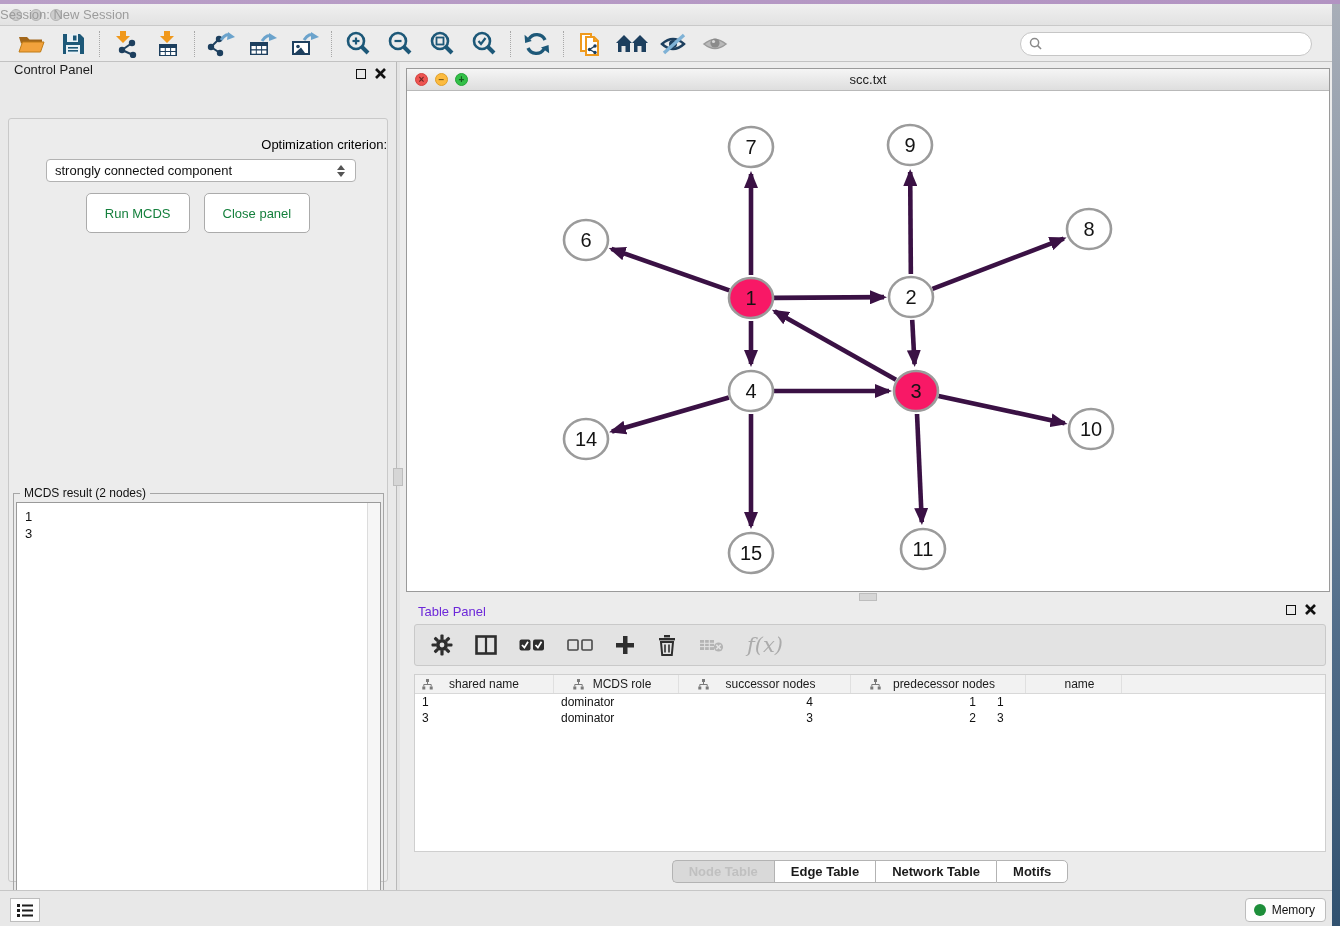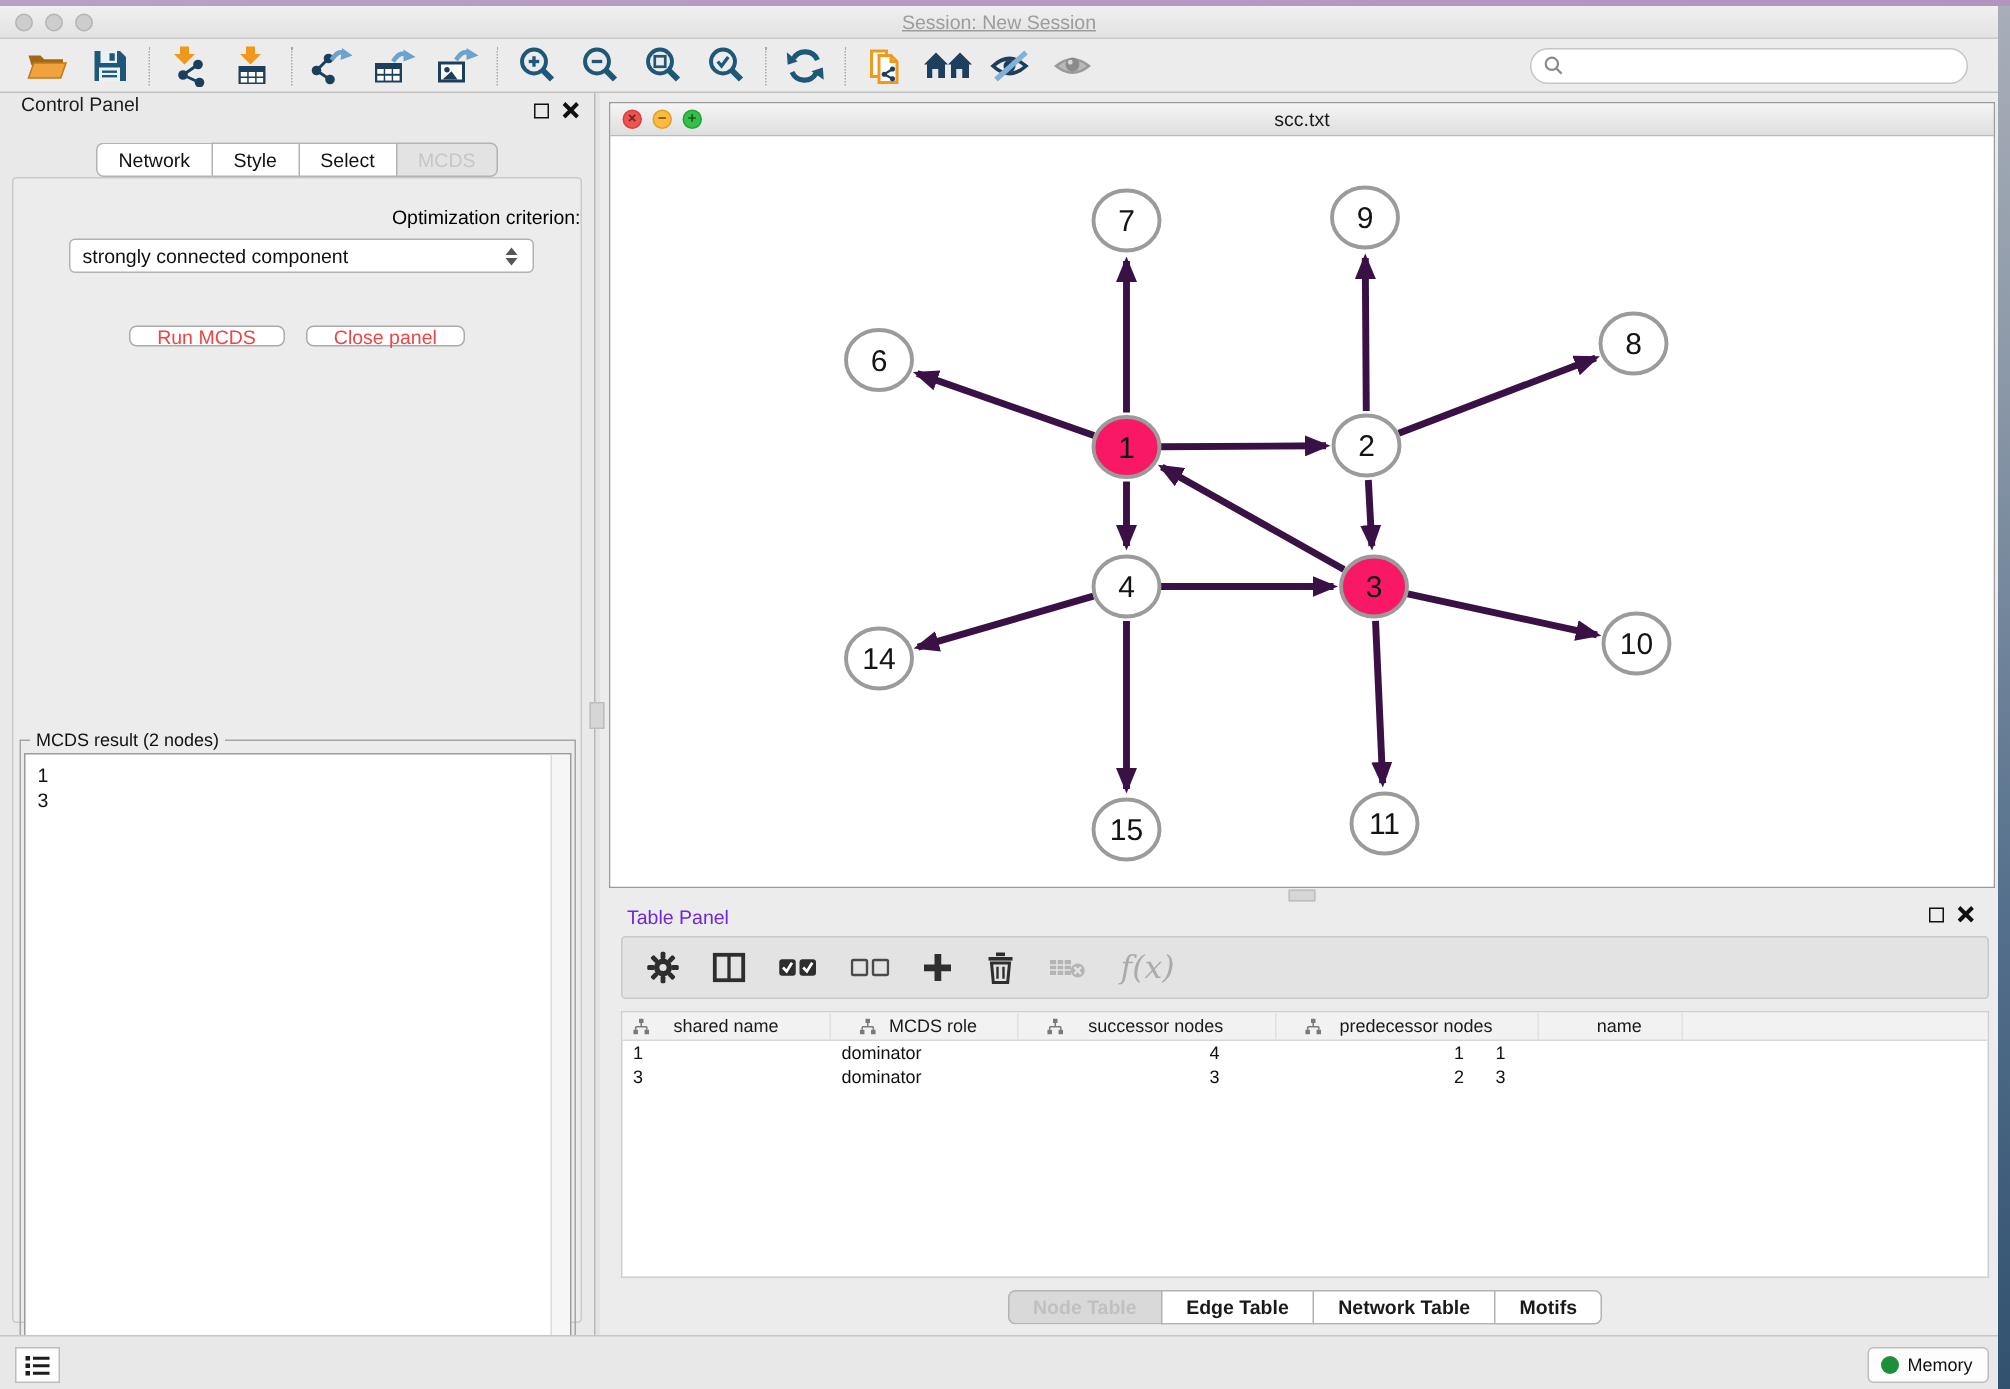--- a/index.html
+++ b/index.html
@@ -18,7 +18,7 @@
     background:linear-gradient(#f0f0f0,#e2e2e2); border-bottom:1px solid #c9c9c9; }
   .titlebar .lights { position:absolute; left:10px; top:5px; display:flex; gap:8px; }
   .titlebar .light { width:12px; height:12px; border-radius:50%; background:#cdcdcd; border:1px solid #b4b4b4; }
-  .titlebar .title { position:absolute; left:0; right:0; top:3px; text-align:center; font-size:13px; color:#9c9c9c;text-decoration:underline; }
+  .titlebar .title { position:absolute; left:0; right:0; top:3px; text-align:left; font-size:13px; color:#9c9c9c; }
 
   
   .toolbar { position:absolute; left:0; top:22px; width:100%; height:36px; background:#ececec;

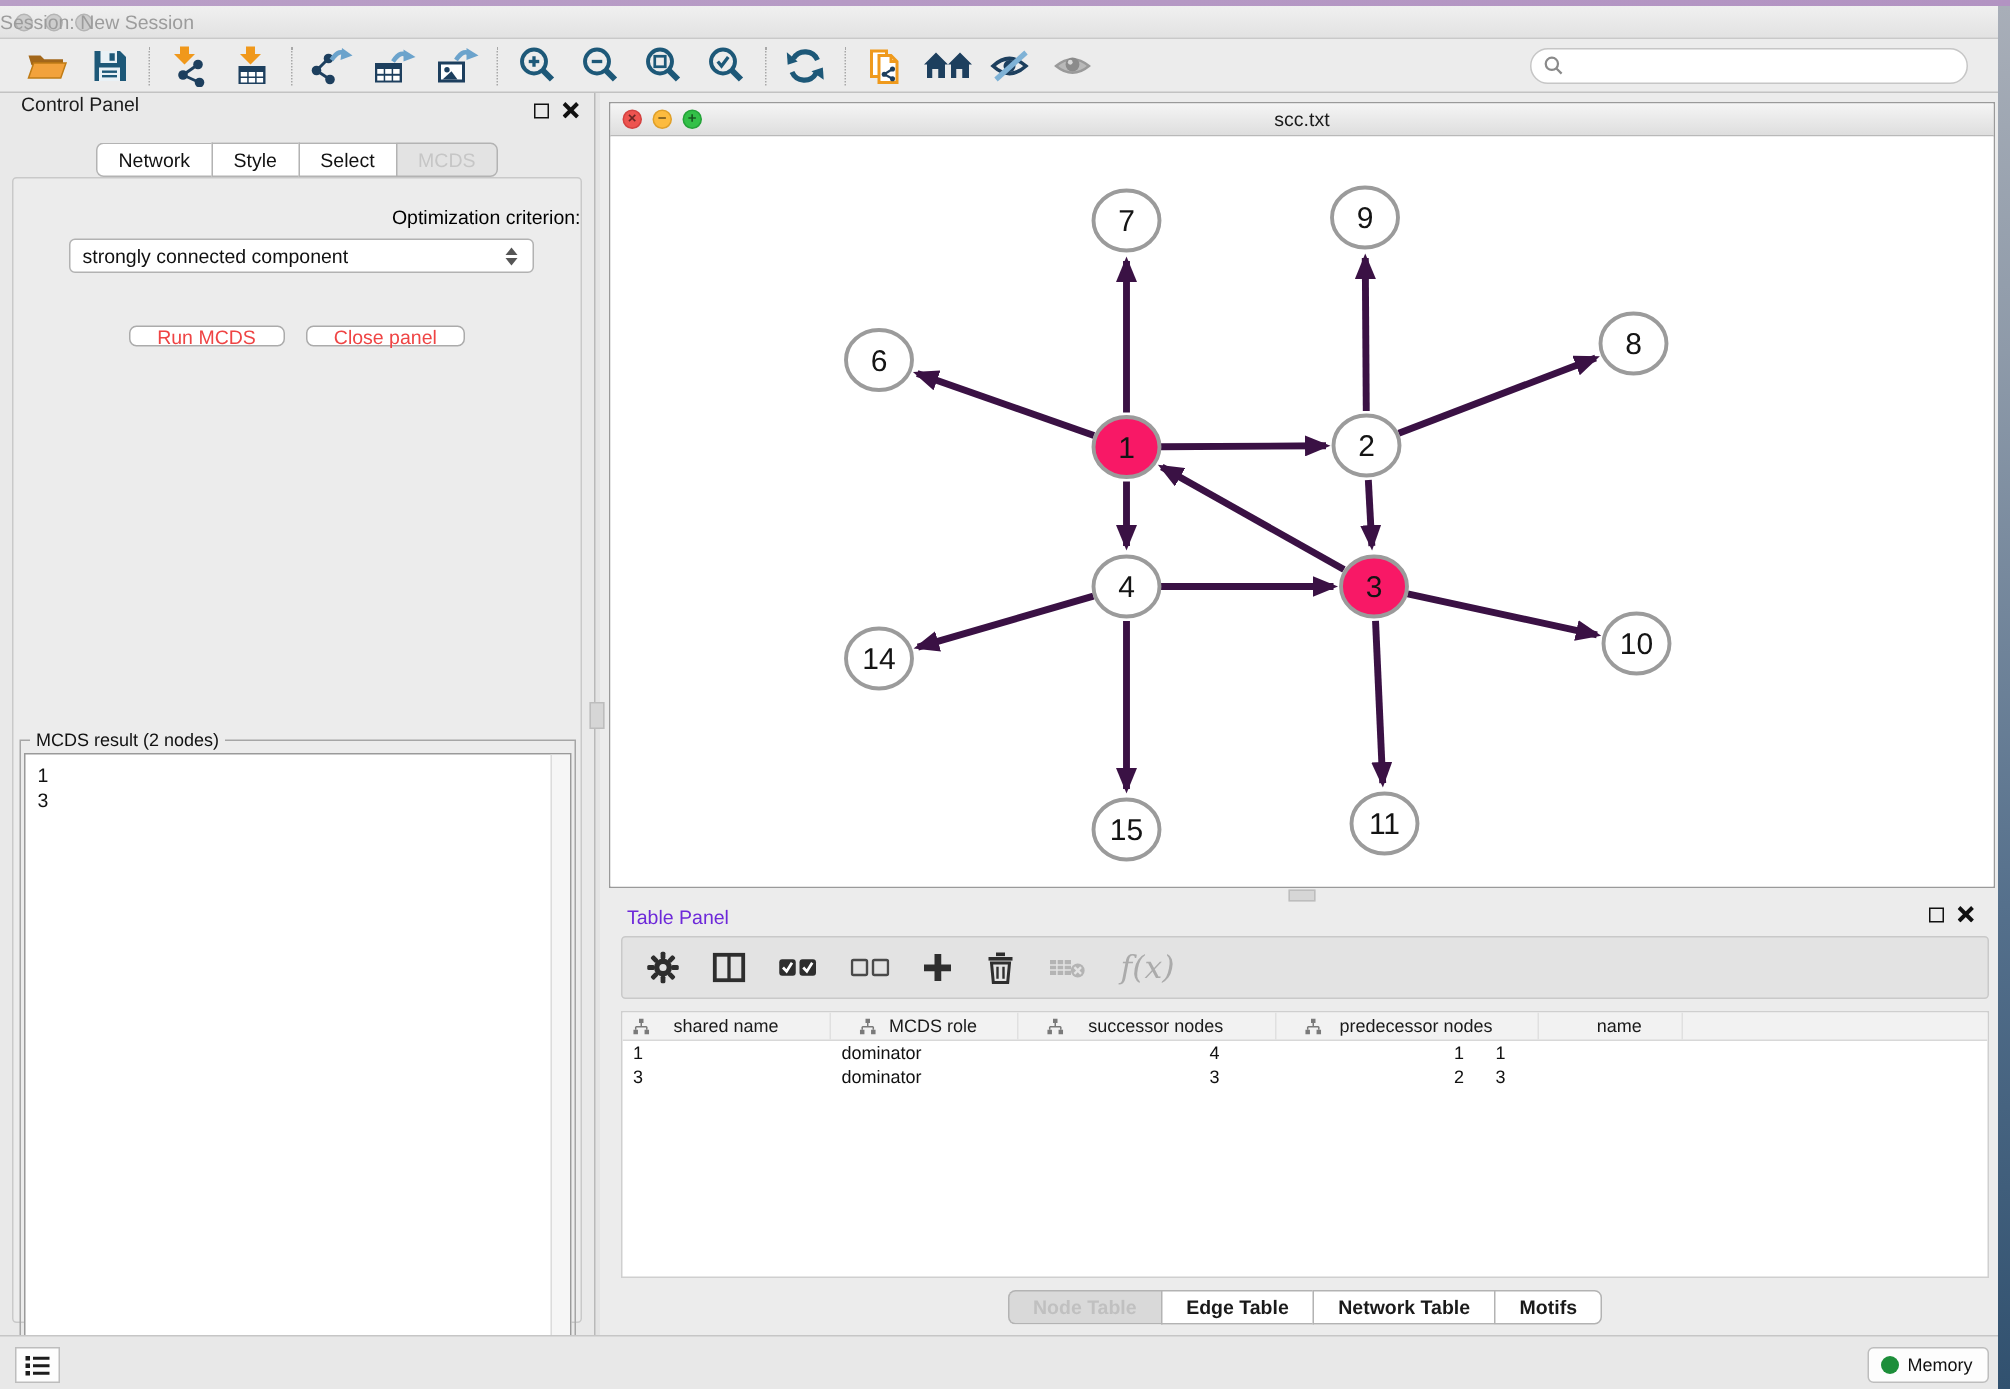--- a/index.html
+++ b/index.html
@@ -308,12 +308,6 @@
               <line x1="10" y1="1" x2="1" y2="10" stroke="#111" stroke-width="2.6"></line>
             </svg>
           </span>
-        </div>
-        <div class="ctabs">
-          <div class="seg">Network</div>
-          <div class="seg">Style</div>
-          <div class="seg">Select</div>
-          <div class="seg active-dim">MCDS</div>
         </div>
         <div class="cbody">
           <div class="opt-label">Optimization criterion:</div>

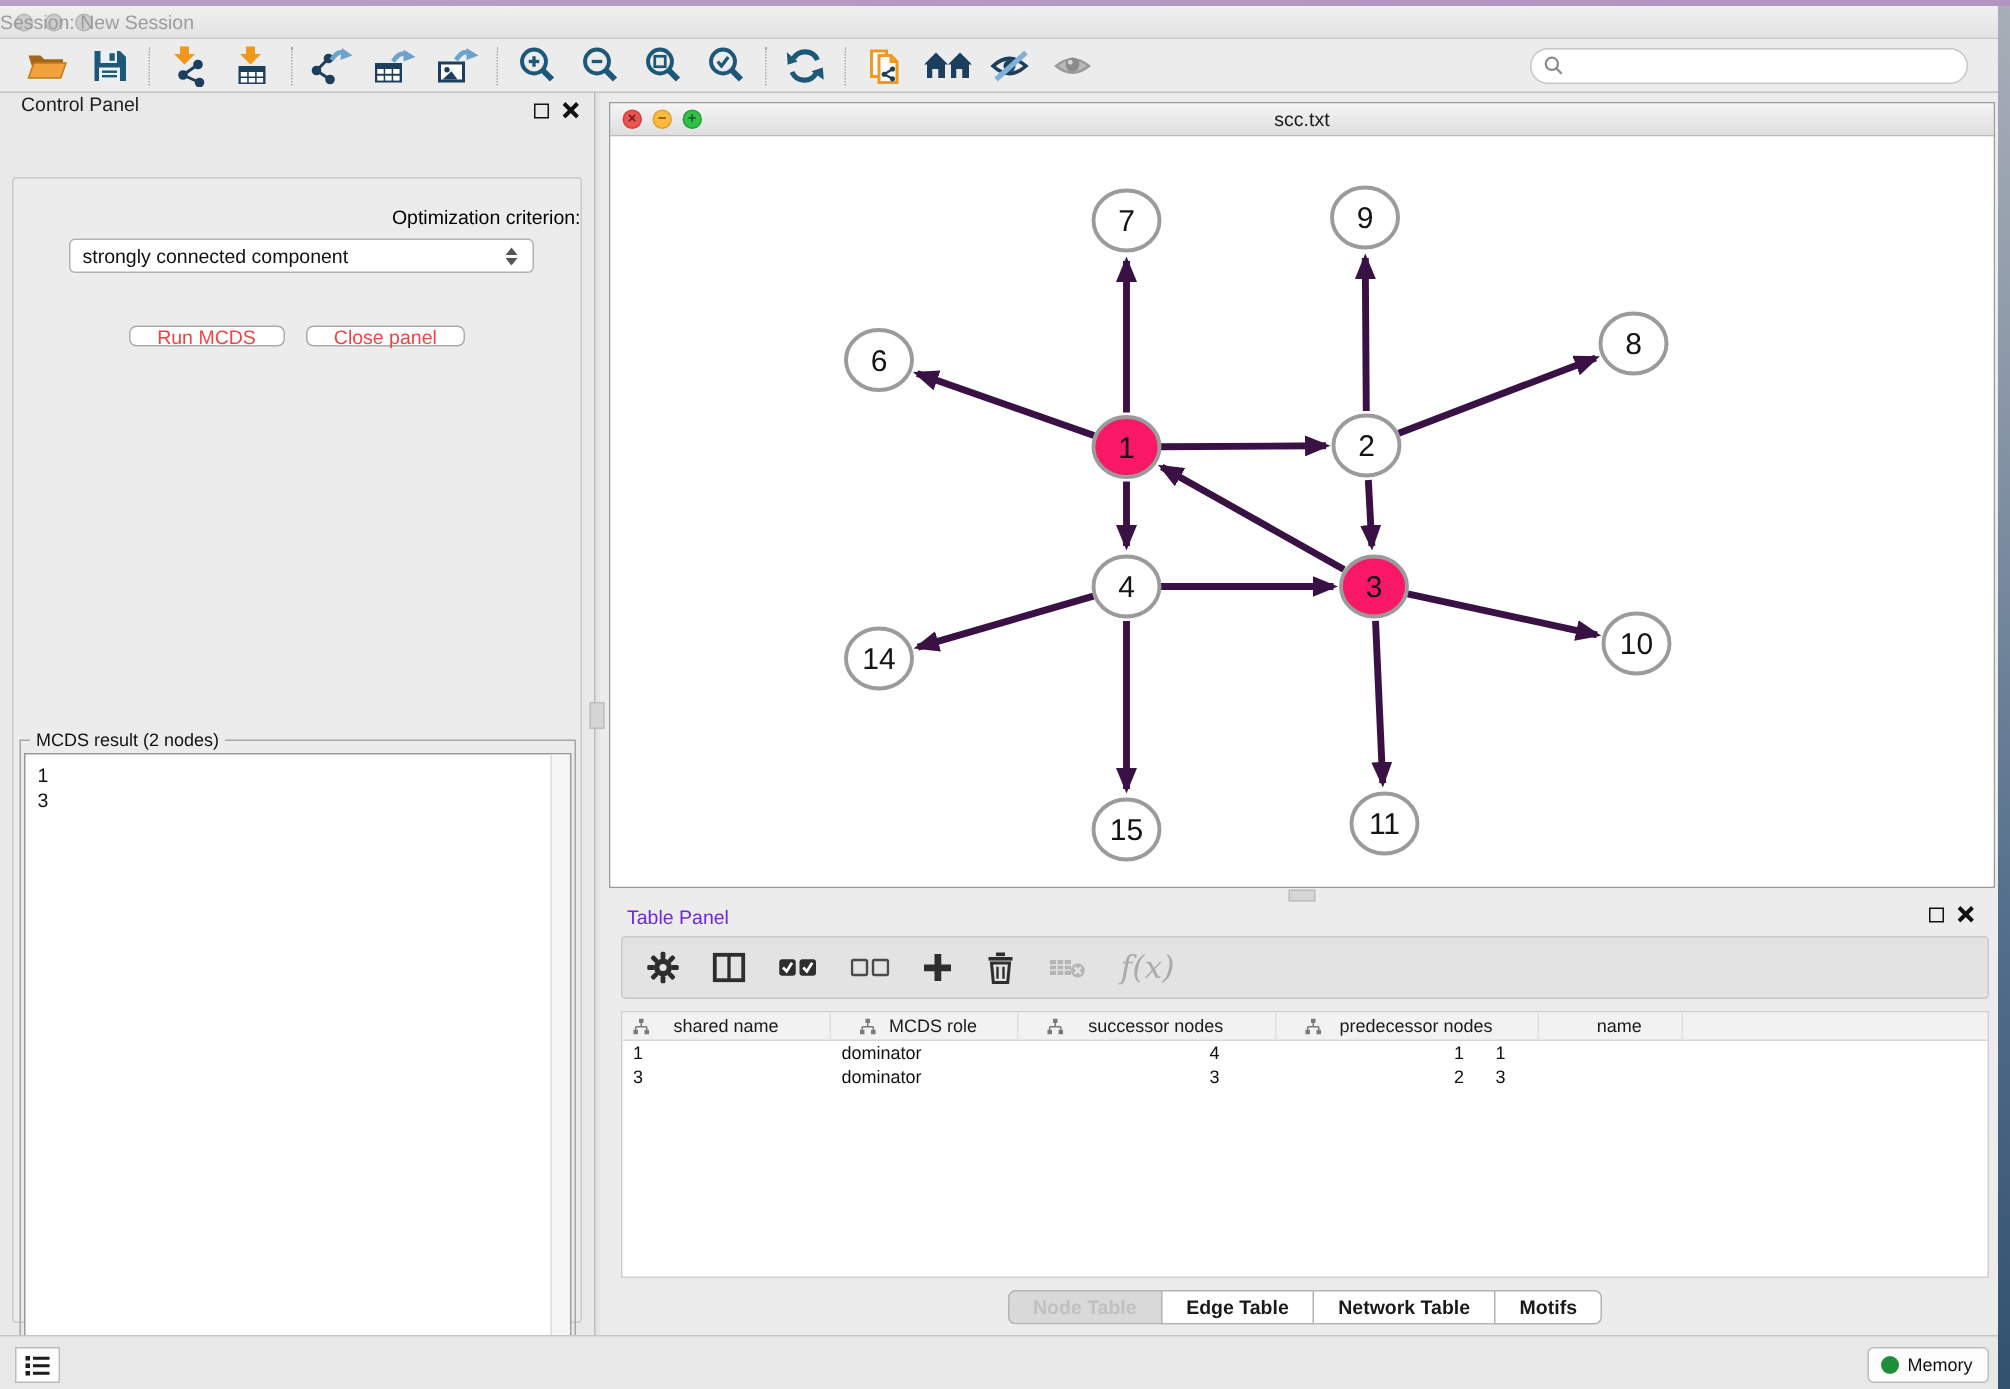--- a/index.html
+++ b/index.html
@@ -57,8 +57,8 @@
   .stepper .up { width:0;height:0;border-left:4px solid transparent;border-right:4px solid transparent;border-bottom:5px solid #555; }
   .stepper .dn { width:0;height:0;border-left:4px solid transparent;border-right:4px solid transparent;border-top:5px solid #555; }
   .btnrow { position:absolute; left:0; right:0; top:74px; display:flex; justify-content:center; gap:14px; }
-  .pushbtn { height:14px; padding:0 18px; background:#fff; border:1px solid #ababab; border-radius:5px;
-    font-size:13px; color:#ef4444; display:flex; align-items:center; cursor:pointer;margin-top:24px; }
+  .pushbtn { height:40px; padding:0 18px; background:#fff; border:1px solid #ababab; border-radius:5px;
+    font-size:13px; color:#15803d; display:flex; align-items:center; cursor:pointer; }
 
   .groupbox { position:absolute; left:4px; top:374px; width:371px; height:498px; border:1px solid #a6a6a6; }
   .groupbox .legend { position:absolute; left:6px; top:-8px; background:#ececec; padding:0 4px; font-size:12px; color:#111; }

